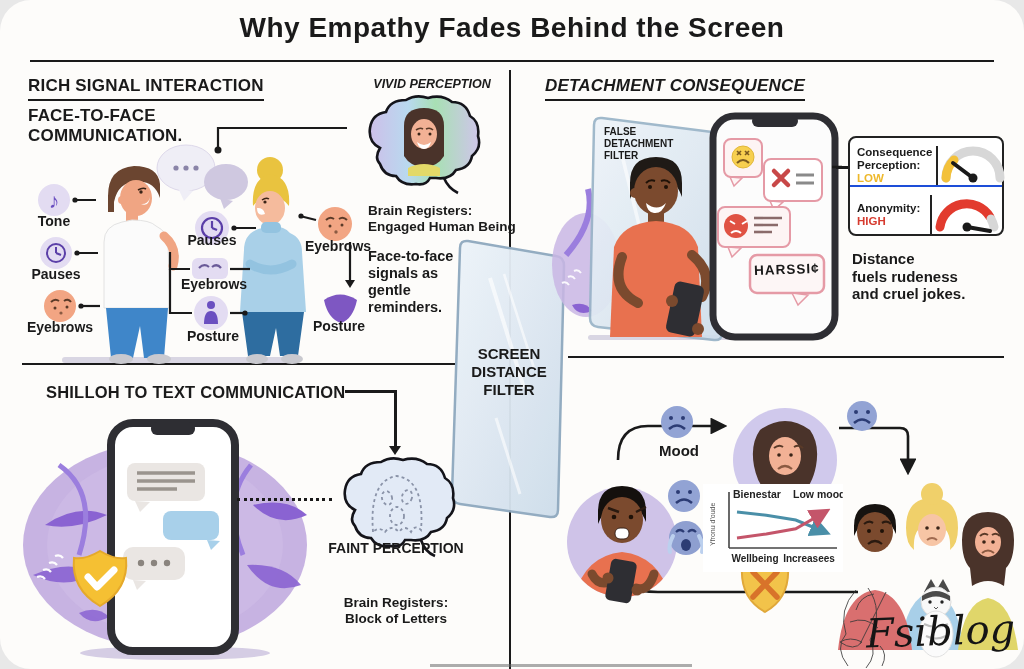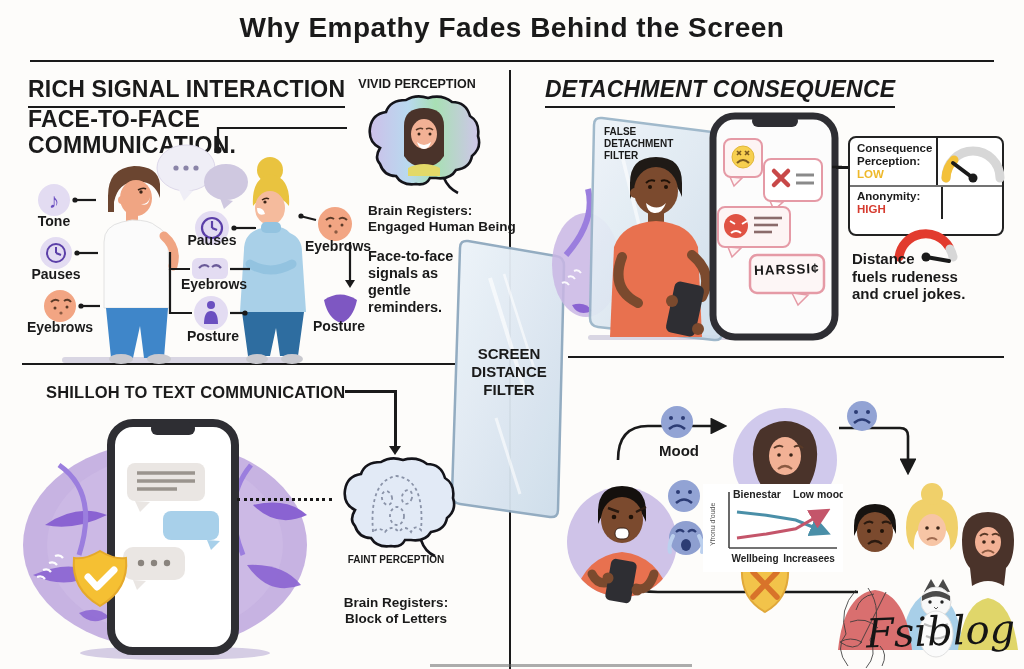--- a/index.html
+++ b/index.html
@@ -4,7 +4,7 @@
 <style>
   html,body{margin:0;padding:0;background:#e8e8e8;}
   #canvas{position:relative;width:1024px;height:669px;background:#fdfcfa;
-          font-family:"Liberation Sans",sans-serif;color:#1a1a1a;overflow:hidden;}
+          font-family:"Liberation Sans",sans-serif;color:#1a1a1a;overflow:hidden;border-radius:31px;}
   .abs{position:absolute;}
   .pre{white-space:pre-line;}
   .b{font-weight:bold;}

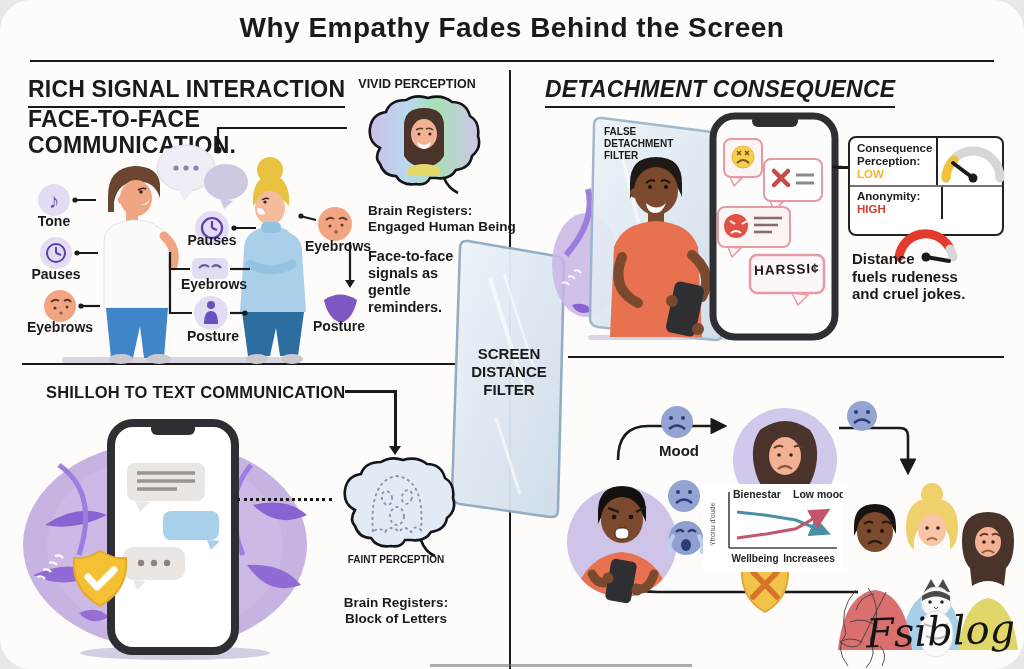--- a/index.html
+++ b/index.html
@@ -12,7 +12,7 @@
   .hline{background:#1a1a1a;height:2px;}
   .vline{background:#1a1a1a;width:2px;}
   #title{top:12px;left:0;width:100%;text-align:center;font-size:28px;font-weight:bold;letter-spacing:.5px;}
-  .sec-hdr{font-size:23px;font-weight:bold;letter-spacing:.2px;}
+  .sec-hdr{font-size:17px;font-weight:bold;letter-spacing:.2px;}
   .u{border-bottom:2.5px solid #1a1a1a;padding-bottom:3px;}
   .lbl{font-size:14px;font-weight:bold;text-align:center;}
   .note{font-weight:bold;line-height:1.18;}

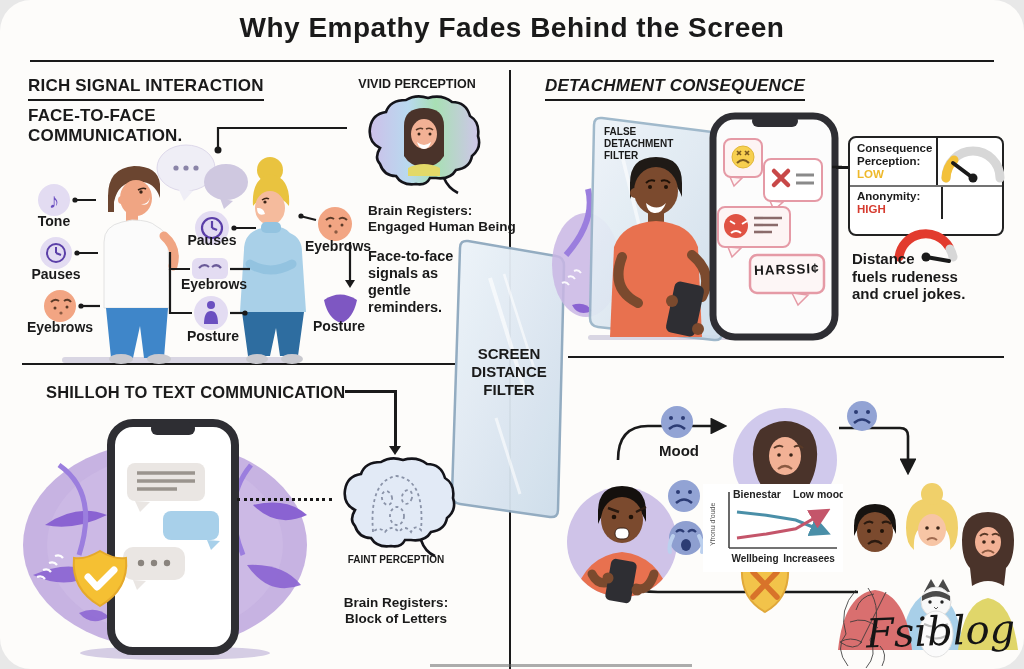--- a/index.html
+++ b/index.html
@@ -166,7 +166,7 @@
   <div class="abs lbl" style="left:300px;top:238px;width:76px;">Eyebrows</div>
   <div class="abs lbl" style="left:306px;top:318px;width:66px;">Posture</div>
 
-  <div class="abs b ctr" style="left:350px;top:77px;width:134px;font-size:12.5px;">VIVID PERCEPTION</div>
+  <div class="abs b ctr" style="left:365px;top:77px;width:134px;font-size:12.5px;font-style:italic;">VIVID PERCEPTION</div>
   <svg class="abs" style="left:352px;top:90px;" width="130" height="110" viewBox="0 0 130 110">
     <defs>
       <linearGradient id="rainbow" x1="0" y1="0" x2="1" y2="0">

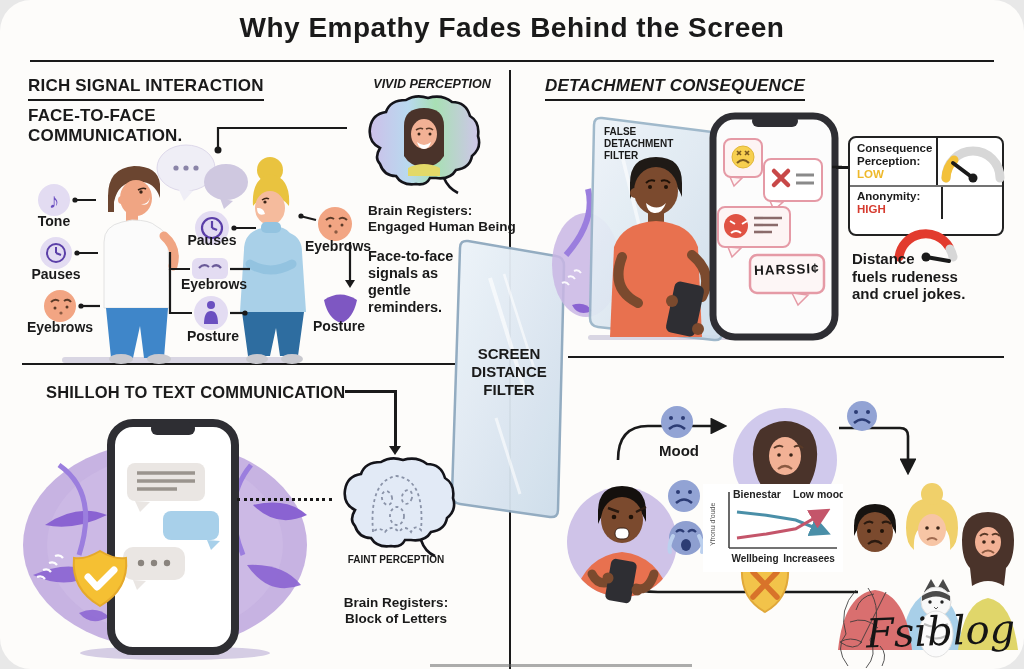--- a/index.html
+++ b/index.html
@@ -20,7 +20,7 @@
   #meter-table{left:848px;top:136px;width:152px;border:2px solid #222;border-radius:8px;background:#fff;}
   .meter-row{display:flex;align-items:center;height:47px;}
   .meter-row+.meter-row{border-top:2px solid #737373;flex-direction:column;}
-  .meter-label{width:80px;padding:3px 4px 3px 7px;font-size:11.5px;font-weight:bold;line-height:1.12;border-right:2px solid #222;align-self:stretch;display:flex;flex-direction:column;justify-content:center;}
+  .meter-label{width:80px;padding:3px 4px 3px 7px;font-size:11.5px;font-weight:bold;line-height:1.12;border-right:2px solid #222;align-self:stretch;display:flex;flex-direction:column;justify-content:center;margin-top:8px;}
   .meter-gauge{flex:1;display:flex;justify-content:center;}
   #harssit{font-size:13.5px;font-weight:bold;letter-spacing:1px;transform:rotate(-2deg);}
   #fsiblog{font-family:"DejaVu Serif",serif;font-style:italic;font-size:40px;color:#151515;transform:rotate(-2deg);}

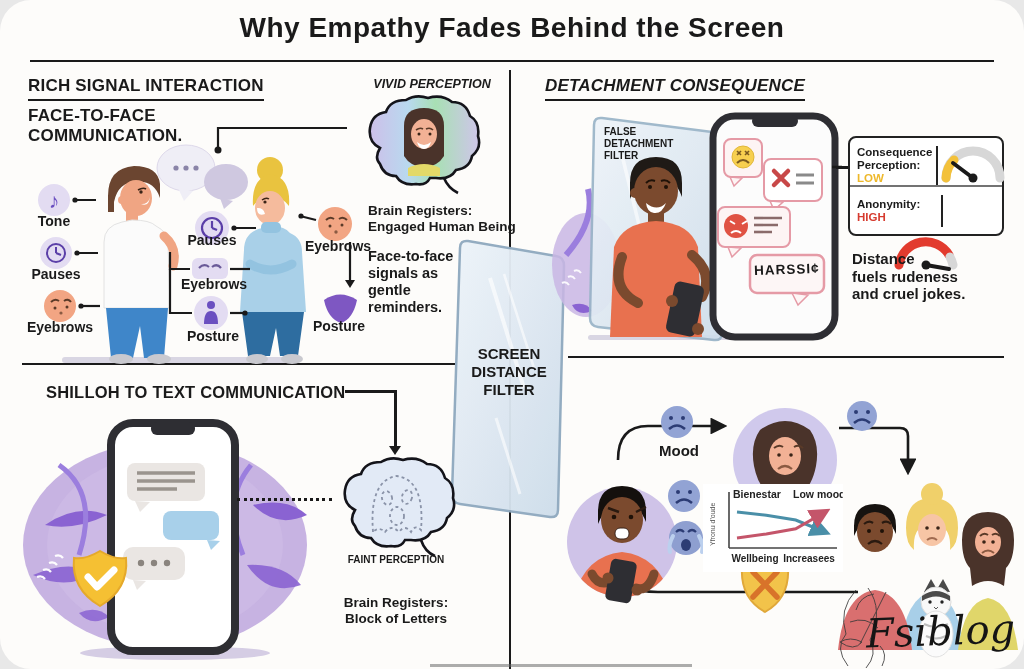--- a/index.html
+++ b/index.html
@@ -19,7 +19,7 @@
   
   #meter-table{left:848px;top:136px;width:152px;border:2px solid #222;border-radius:8px;background:#fff;}
   .meter-row{display:flex;align-items:center;height:47px;}
-  .meter-row+.meter-row{border-top:2px solid #737373;flex-direction:column;}
+  .meter-row+.meter-row{border-top:2px solid #1d4ed8;}
   .meter-label{width:80px;padding:3px 4px 3px 7px;font-size:11.5px;font-weight:bold;line-height:1.12;border-right:2px solid #222;align-self:stretch;display:flex;flex-direction:column;justify-content:center;margin-top:8px;}
   .meter-gauge{flex:1;display:flex;justify-content:center;}
   #harssit{font-size:13.5px;font-weight:bold;letter-spacing:1px;transform:rotate(-2deg);}

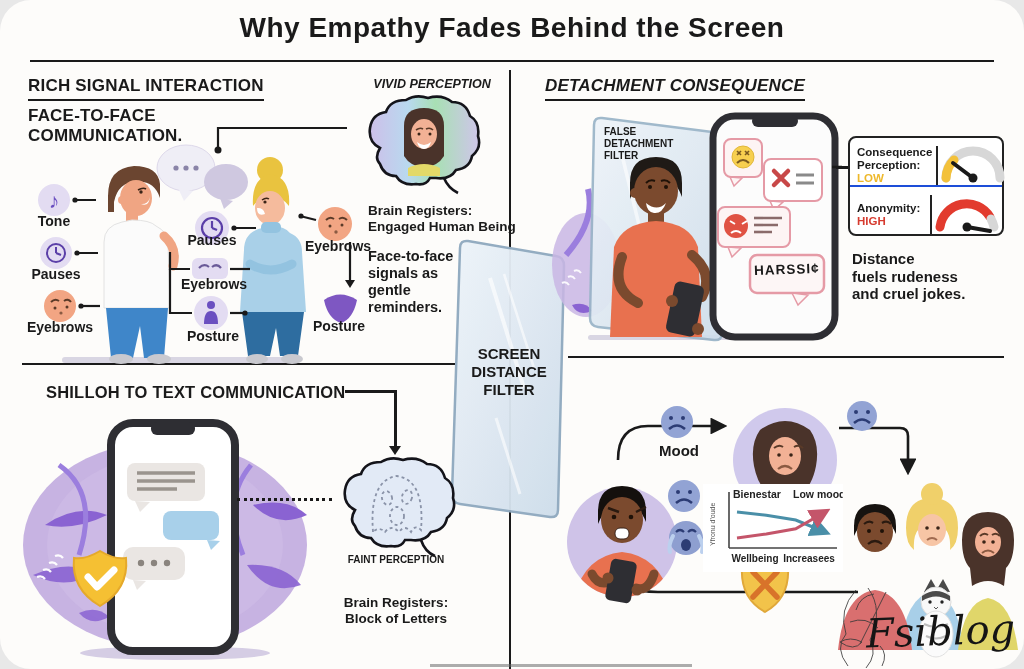--- a/index.html
+++ b/index.html
@@ -370,7 +370,7 @@
       <ellipse cx="72" cy="64" rx="7" ry="9"></ellipse>
     </g>
   </svg>
-  <div class="abs b ctr" style="left:328px;top:554px;width:136px;font-size:10px;">FAINT PERCEPTION</div>
+  <div class="abs b ctr" style="left:328px;top:540px;width:136px;font-size:14px;">FAINT PERCEPTION</div>
   <div class="abs b ctr pre" style="left:320px;top:595px;width:152px;font-size:13.5px;line-height:1.2;">Brain Registers:
 Block of Letters</div>
 

